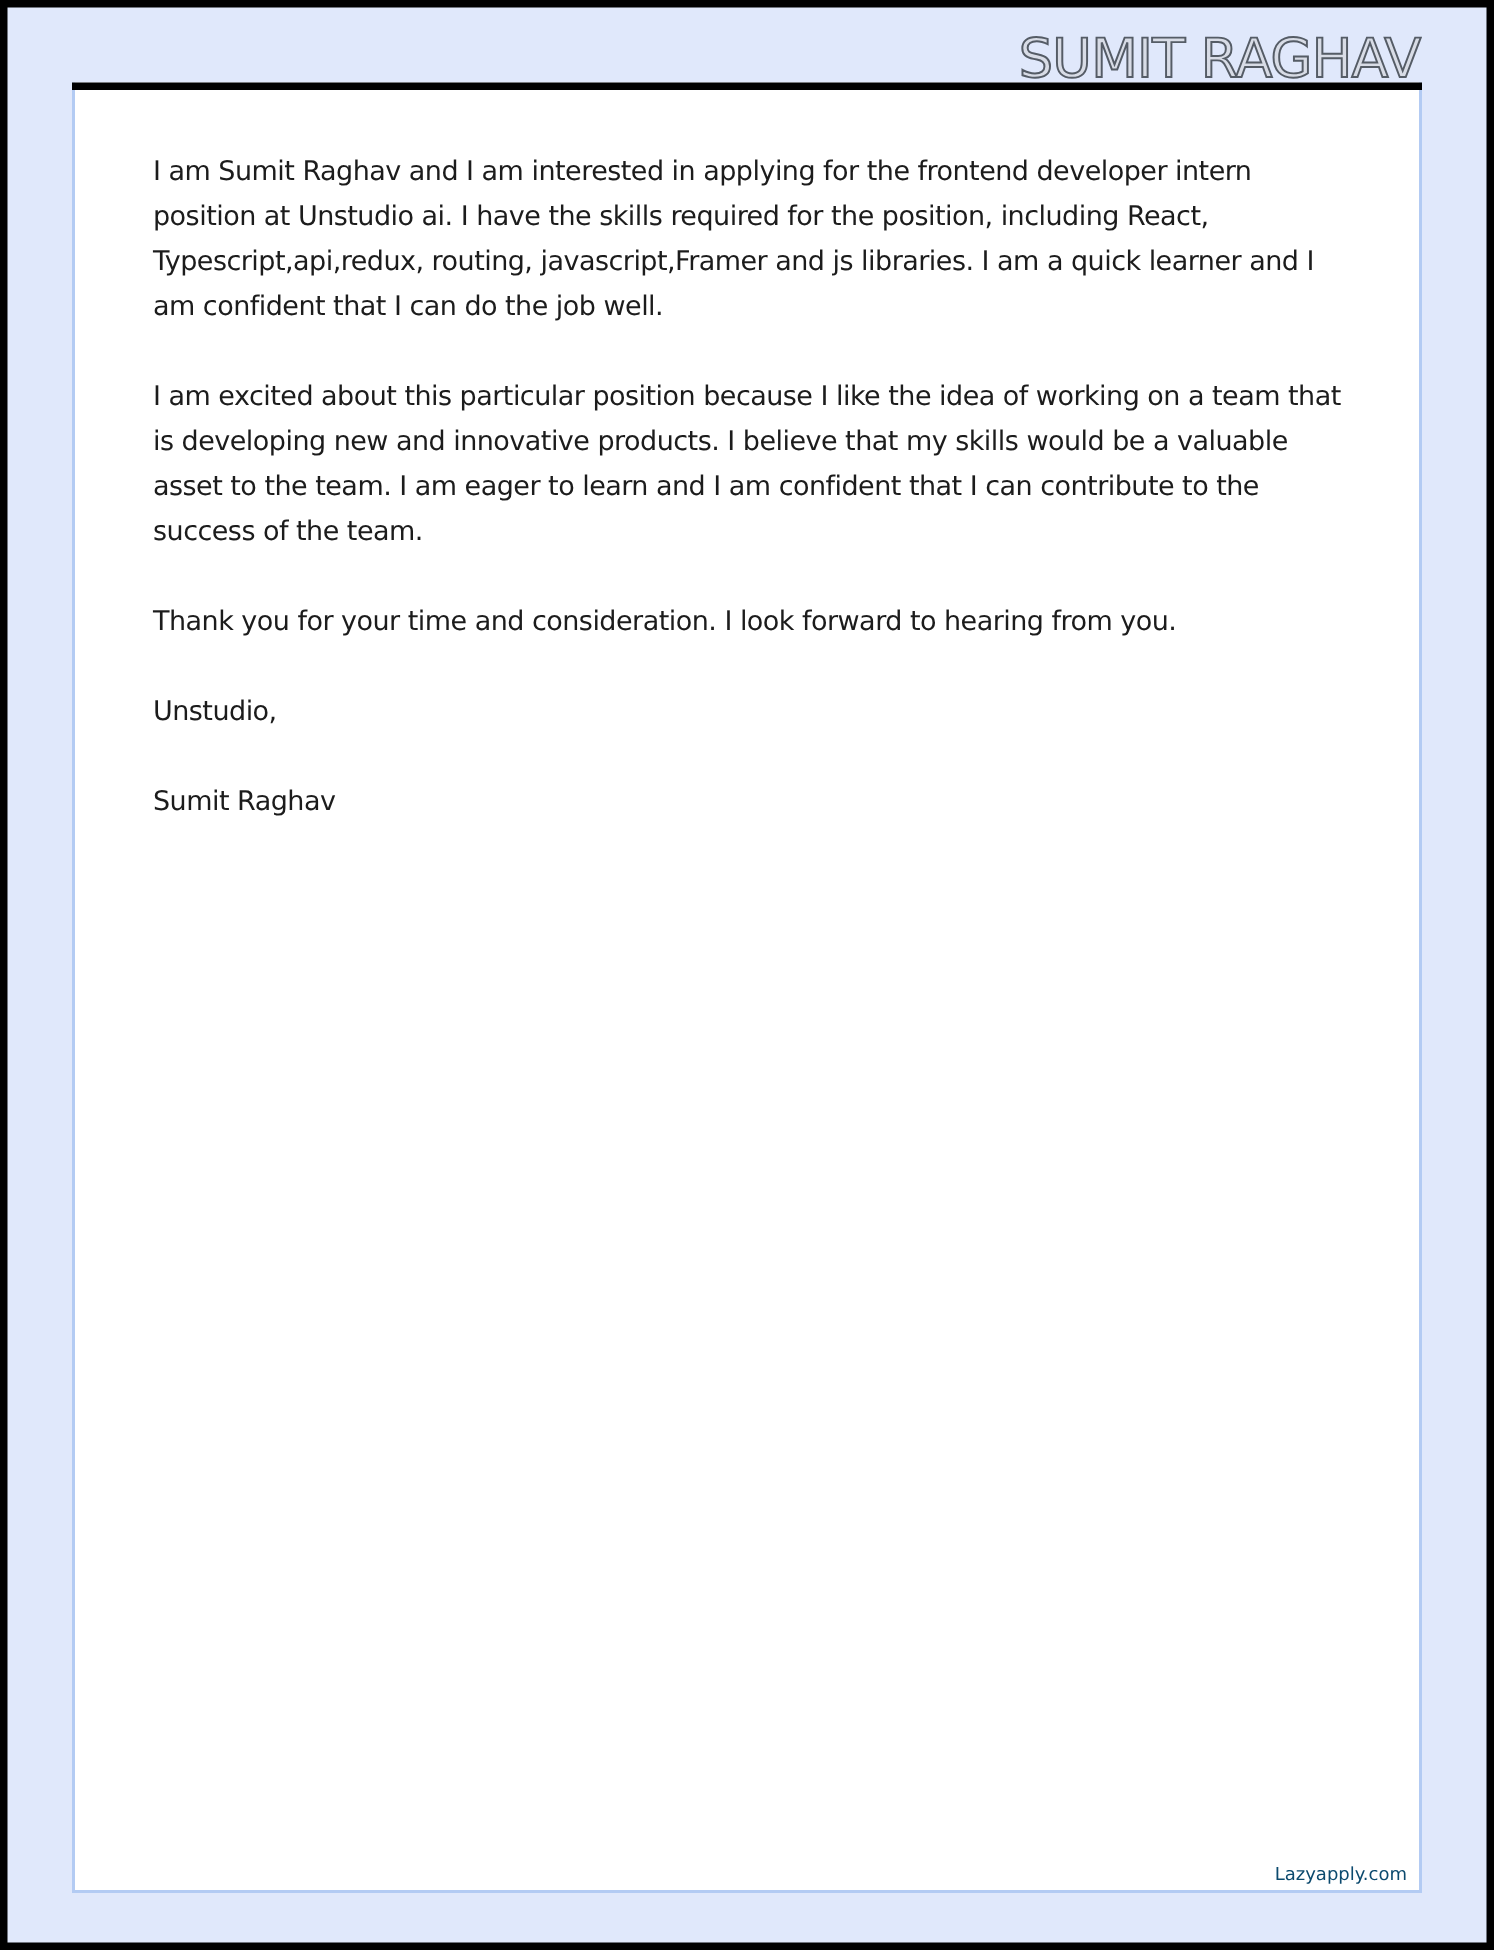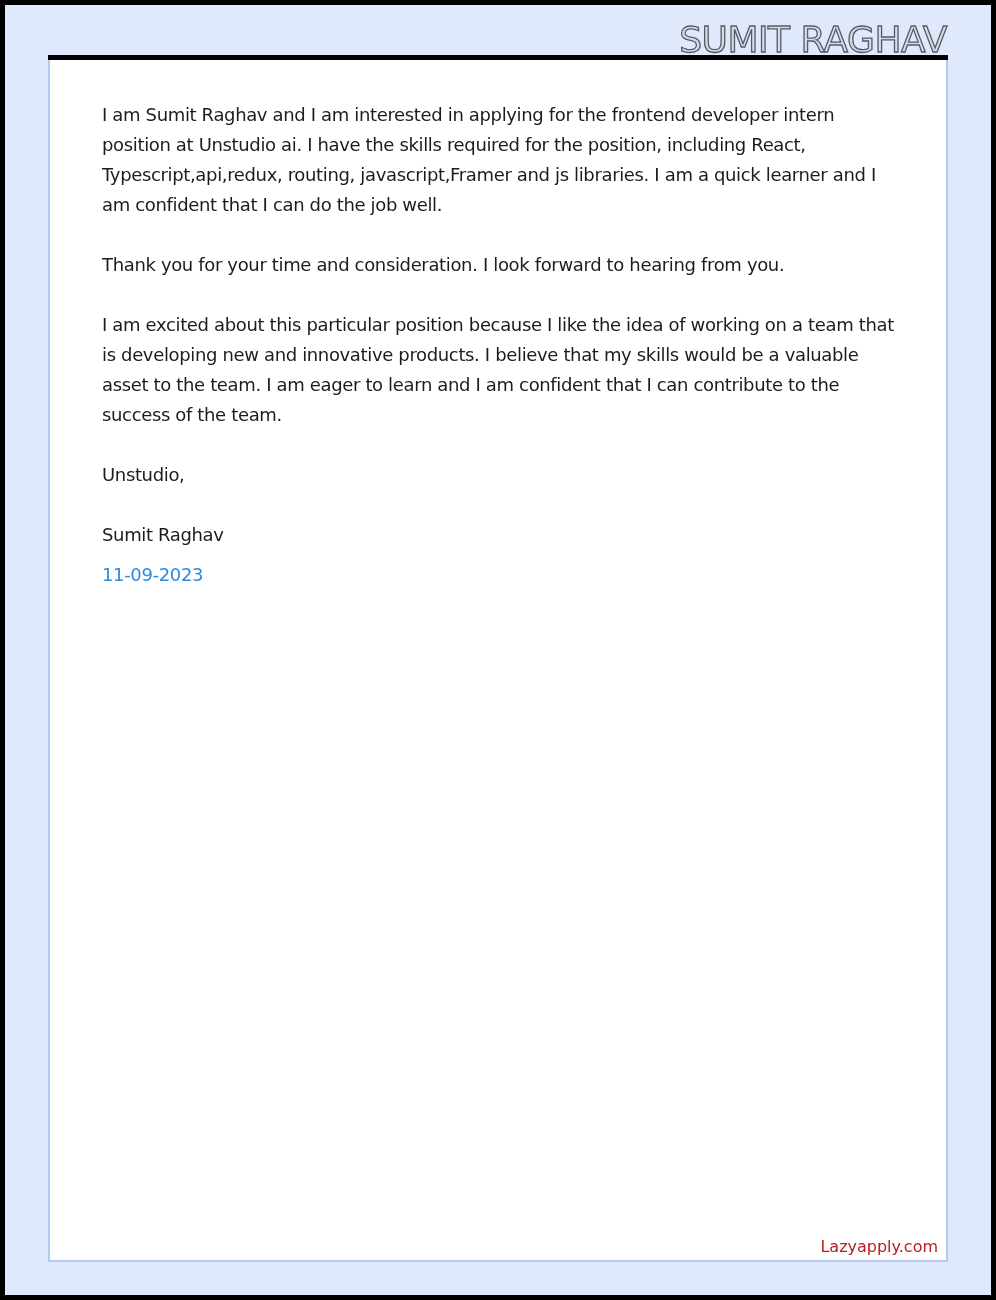--- a/index.html
+++ b/index.html
@@ -51,8 +51,8 @@
   <div class="page">
     <div class="letter">
       <p>I am Sumit Raghav and I am interested in applying for the frontend developer intern position at Unstudio ai. I have the skills required for the position, including React, Typescript,api,redux, routing, javascript,Framer and js libraries. I am a quick learner and I am confident that I can do the job well.</p>
+      <p>I am excited about this particular position because I like the idea of working on a team that is developing new and innovative products. I believe that my skills would be a valuable asset to the team. I am eager to learn and I am confident that I can contribute to the success of the team.</p>
       <p>Thank you for your time and consideration. I look forward to hearing from you.</p>
-      <p>I am excited about this particular position because I like the idea of working on a team that is developing new and innovative products. I believe that my skills would be a valuable asset to the team. I am eager to learn and I am confident that I can contribute to the success of the team.</p>
       <p>Unstudio,</p>
       <p class="tight">Sumit Raghav</p>
       <p class="date">11-09-2023</p>

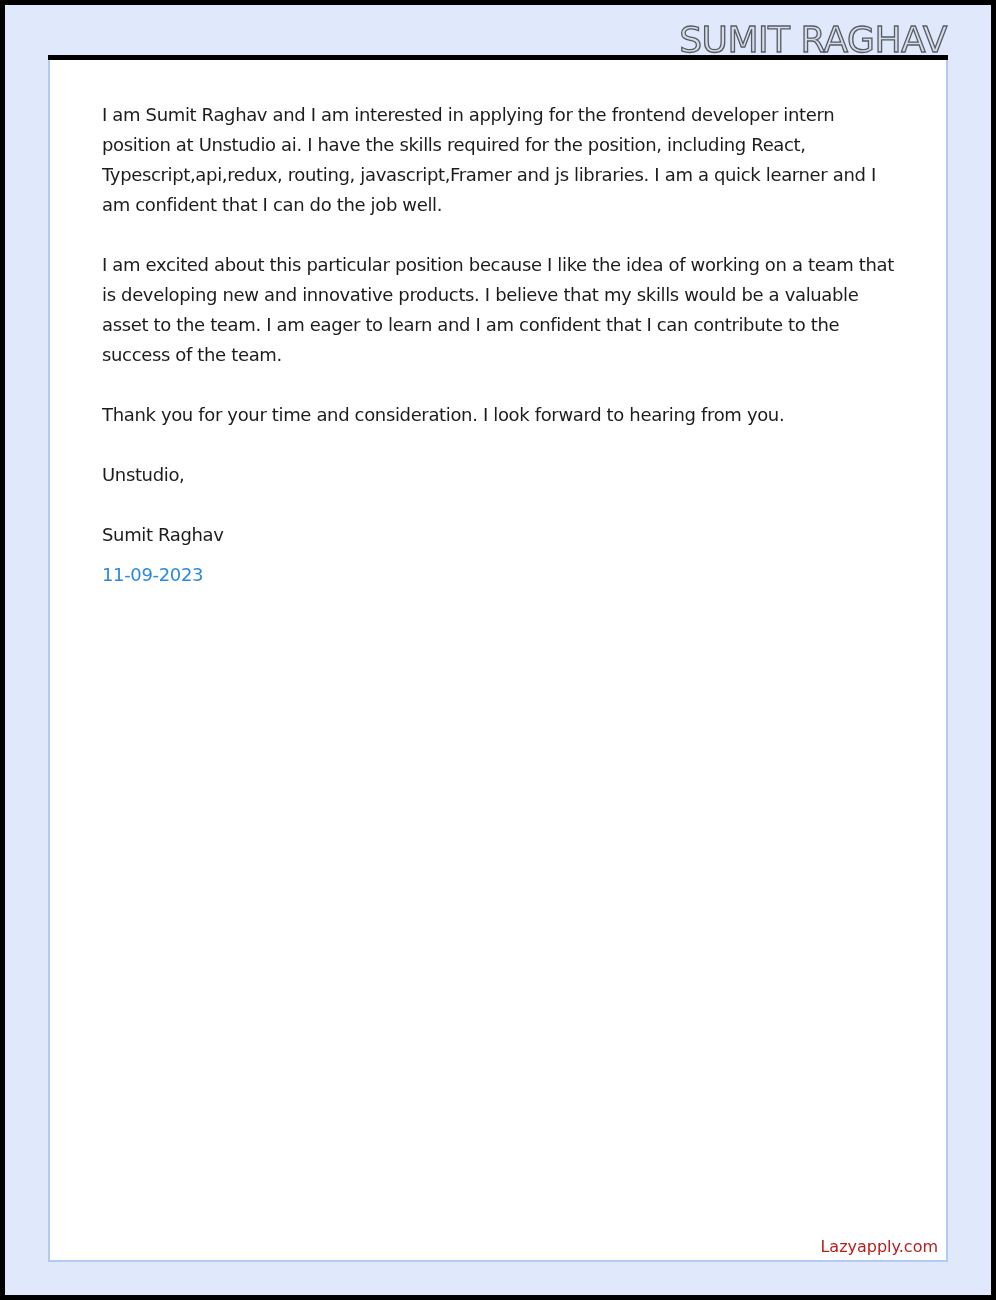--- a/index.html
+++ b/index.html
@@ -55,7 +55,6 @@
       <p>Thank you for your time and consideration. I look forward to hearing from you.</p>
       <p>Unstudio,</p>
       <p class="tight">Sumit Raghav</p>
-      <p class="date">11-09-2023</p>
     </div>
     <div class="watermark">Lazyapply.com</div>
   </div>

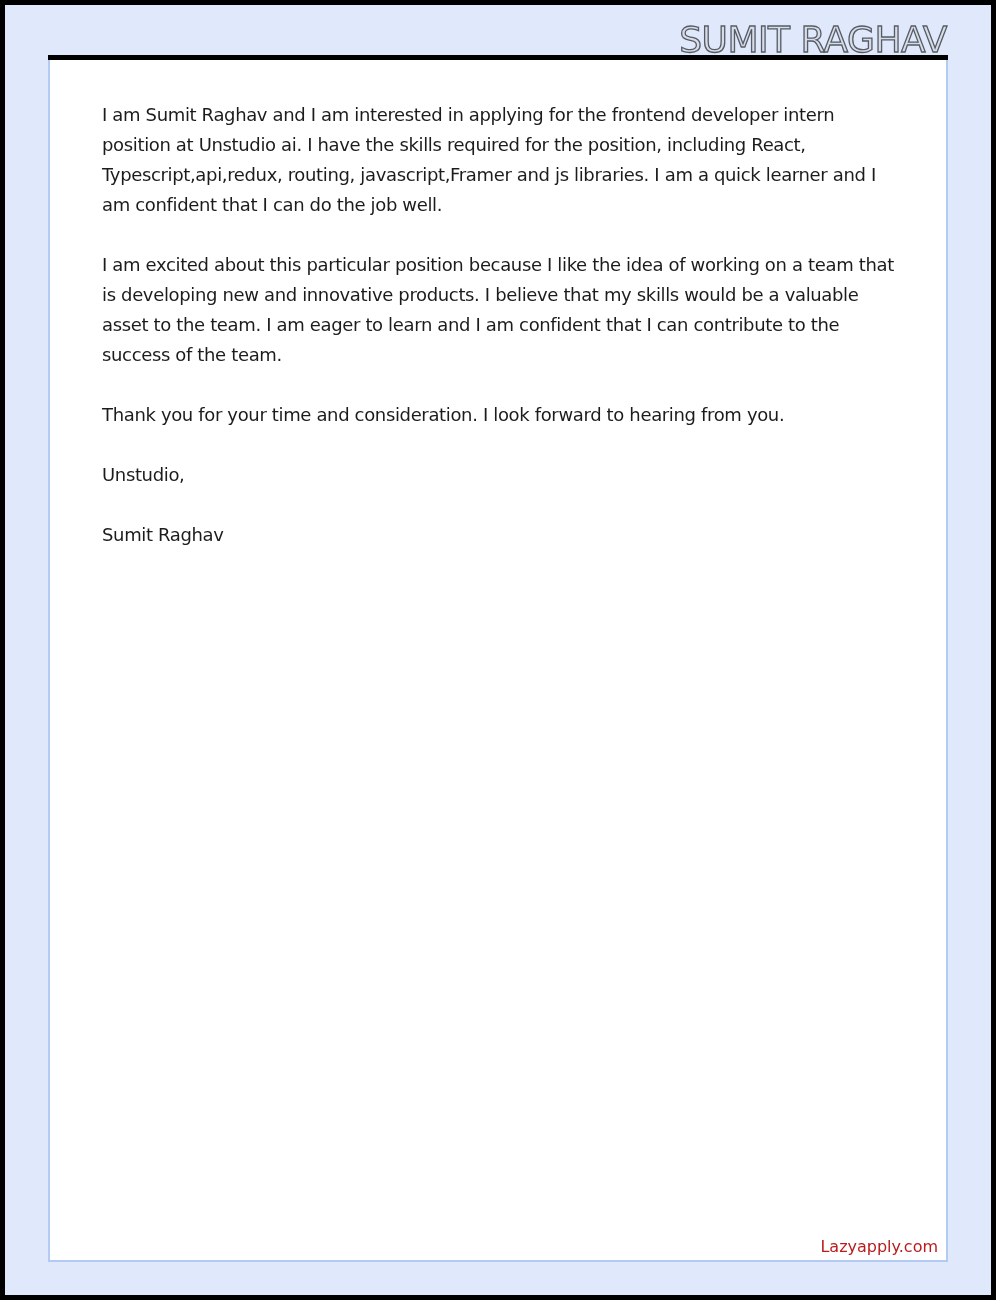--- a/index.html
+++ b/index.html
@@ -39,7 +39,7 @@
     .watermark {
       position: absolute; right: 8px; bottom: 4px;
       font-family: "DejaVu Sans", sans-serif;
-      font-size: 16px; color: #b91c1c;
+      font-size: 12px; color: #0c4a6e;
     }
   </style>
 </head>

